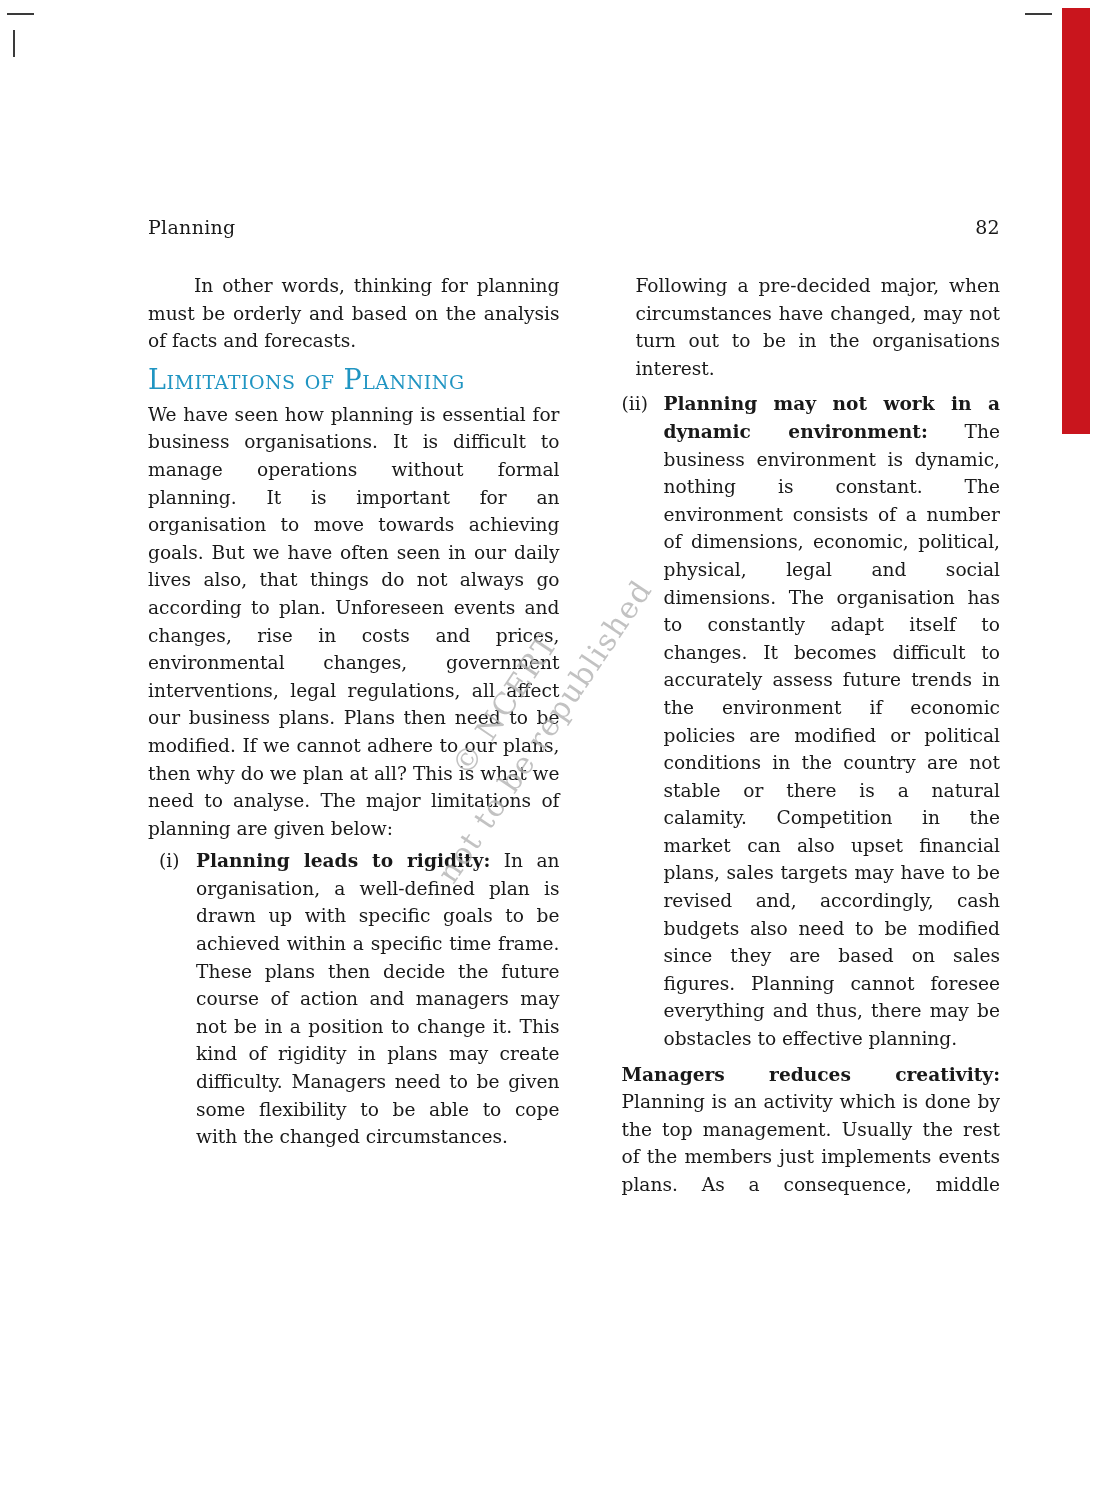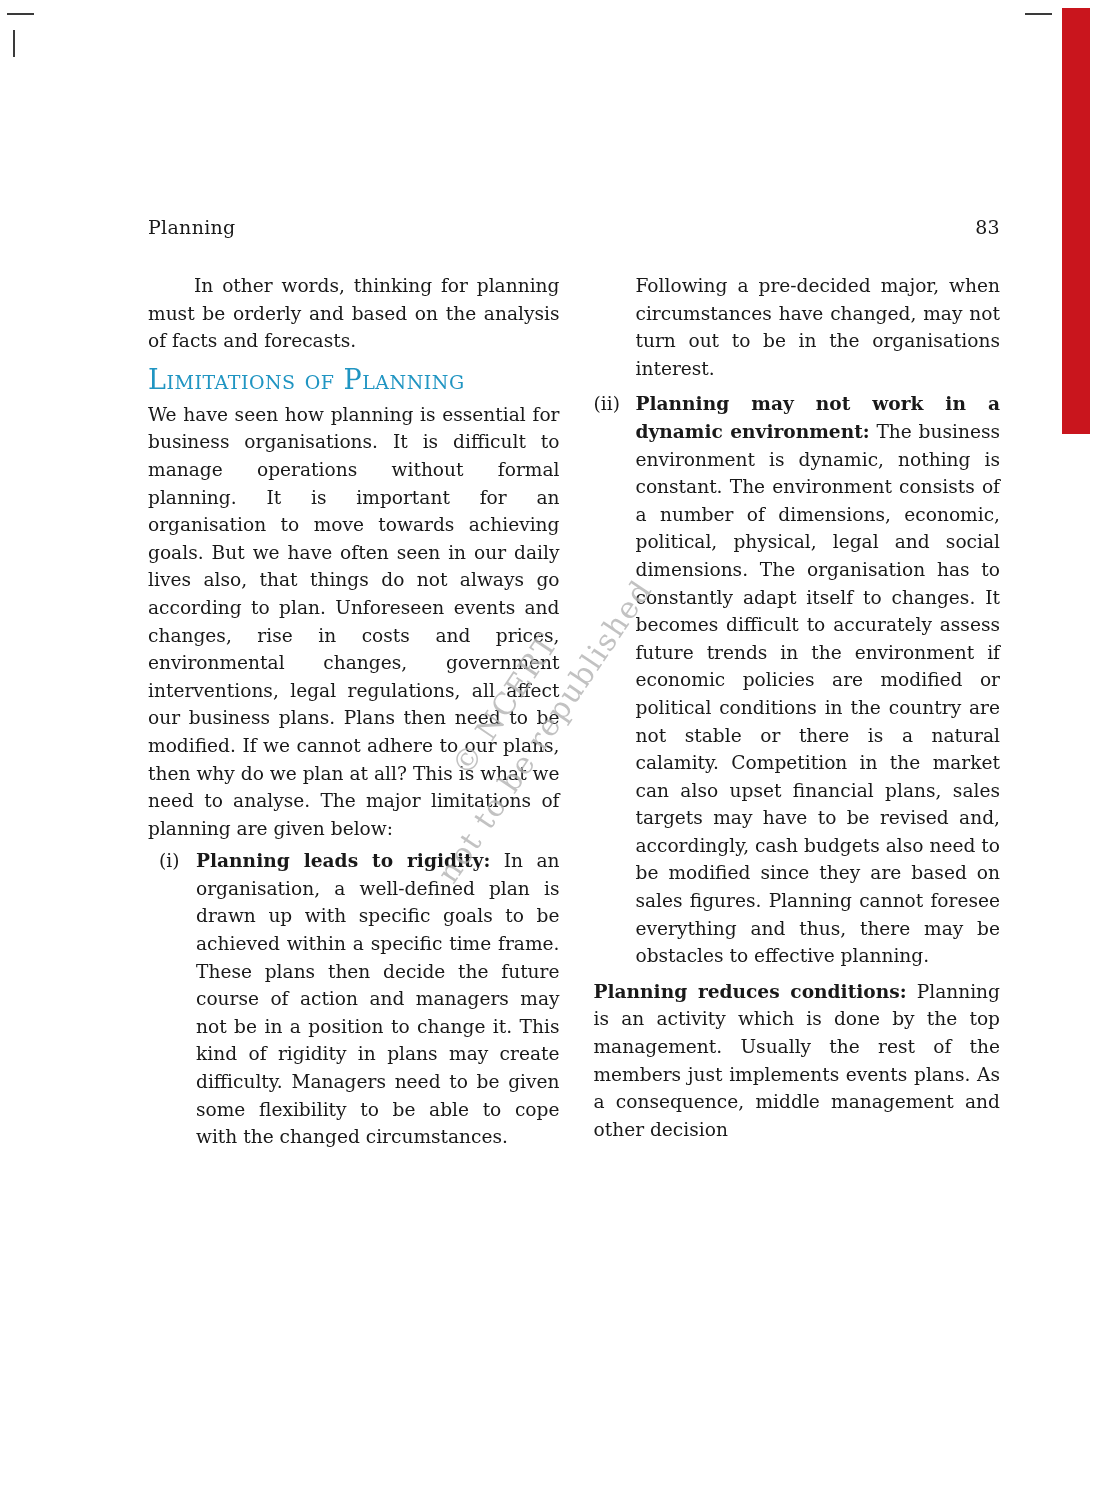--- a/index.html
+++ b/index.html
@@ -100,7 +100,7 @@
 
   <div class="running-head">
     <span>Planning</span>
-    <span>83</span>
+    <span>82</span>
   </div>
 
   <div class="columns">

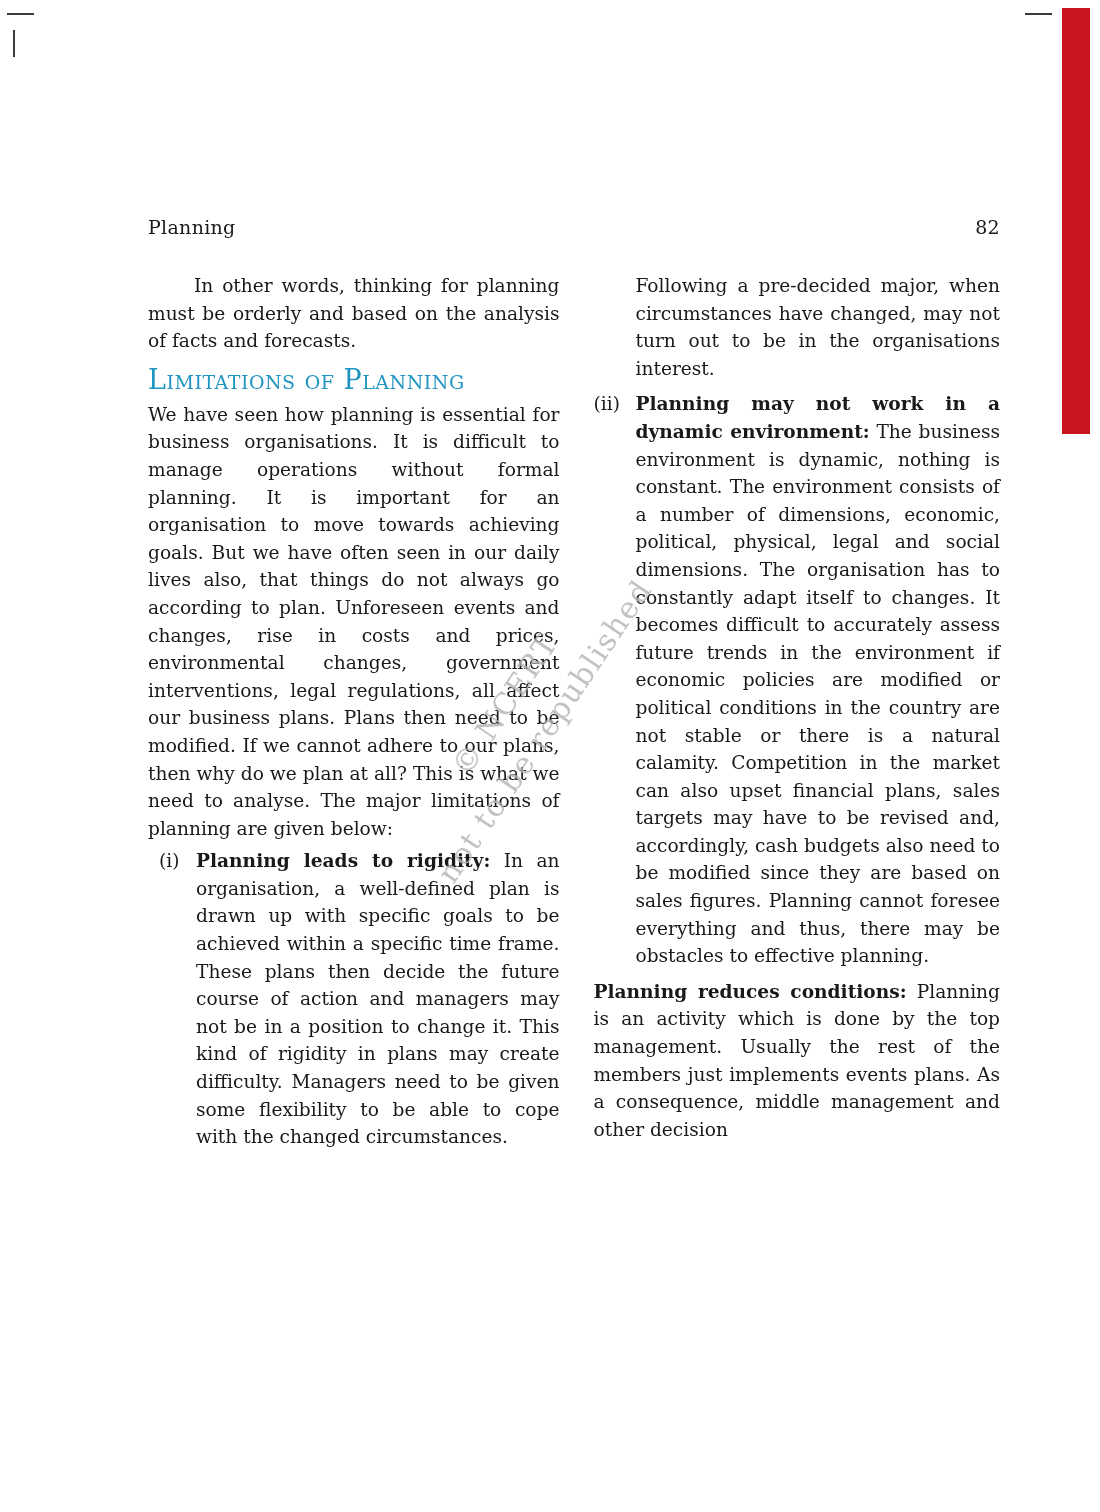--- a/index.html
+++ b/index.html
@@ -60,7 +60,7 @@
   .list-item .item-body{flex:1;}
   .item-title{font-weight:bold;}
   .col-right .continuation{margin-left:42px;}
-  .col-right .list-item{margin-top:8px;}
+  .col-right .list-item{margin-top:8px;margin-left:28px;}
   
   .watermark{
     position:absolute;left:330px;top:670px;width:390px;

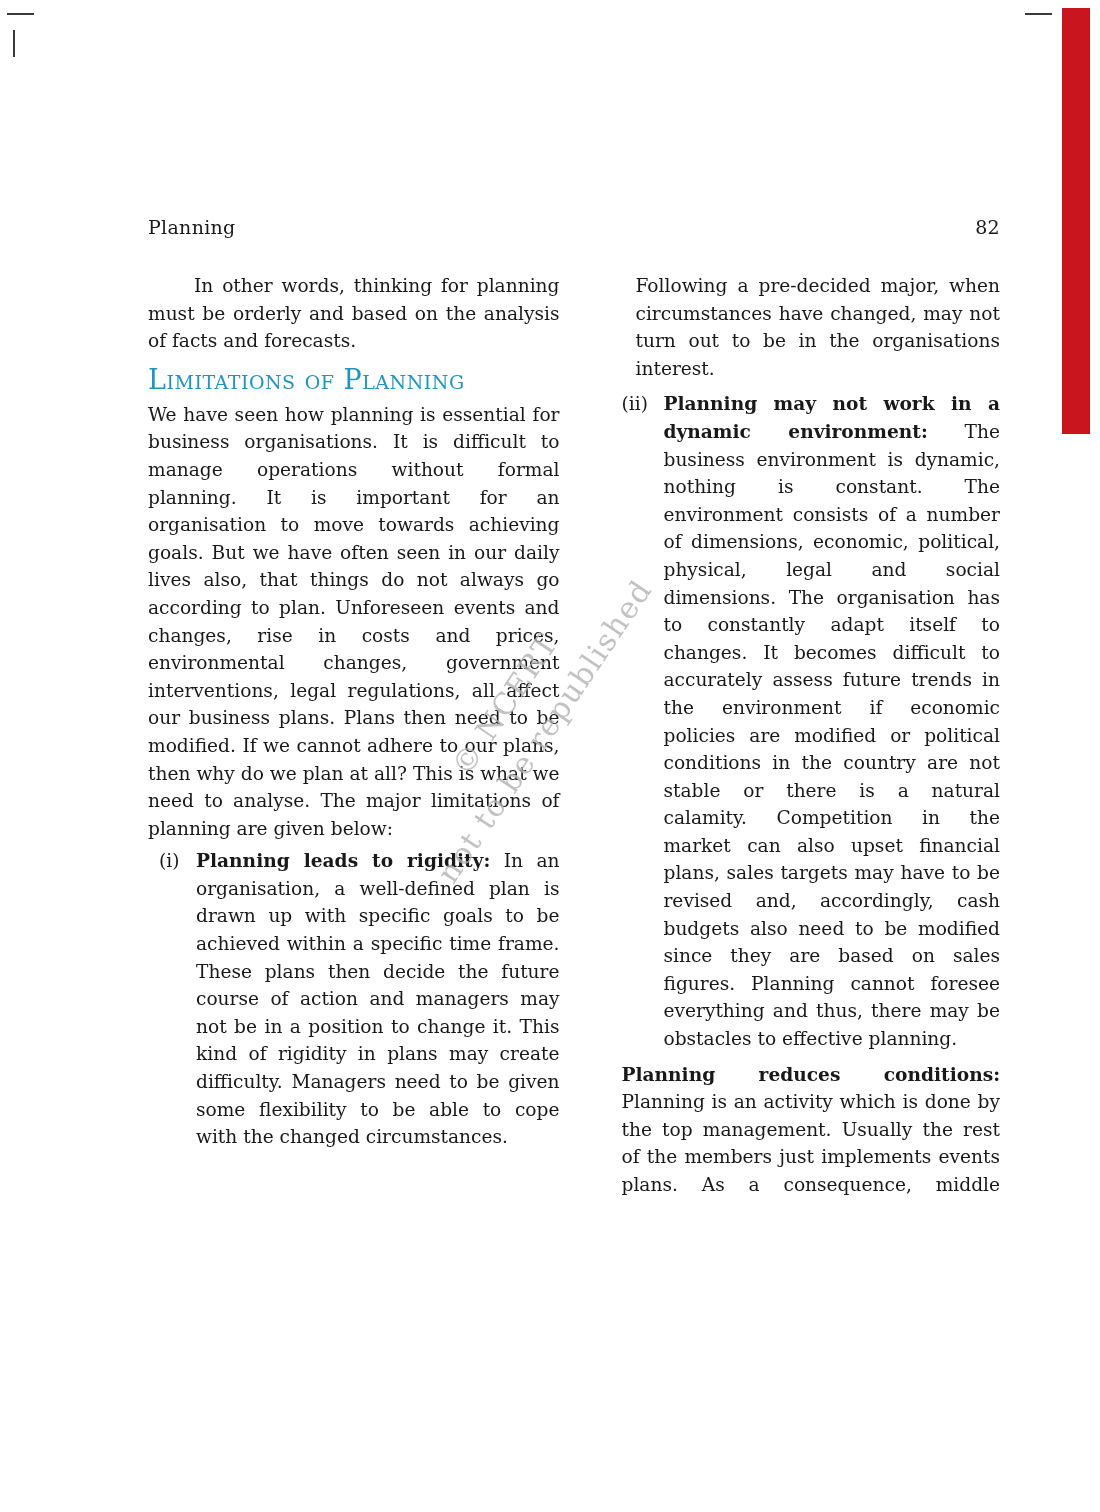--- a/index.html
+++ b/index.html
@@ -125,7 +125,7 @@
       </div>
 
       <div class="list-item">
-        <p class="item-body"><b class="item-title">Planning reduces conditions:</b> <span>Planning is an activity which is done by the top management. Usually the rest of the members just implements events plans. As a consequence, middle management and other decision</span></p>
+        <p class="item-body"><b class="item-title">Managers reduces creativity:</b> <span>Planning is an activity which is done by the top management. Usually the rest of the members just implements events plans. As a consequence, middle management and other decision</span></p>
       </div>
     </div>
 

